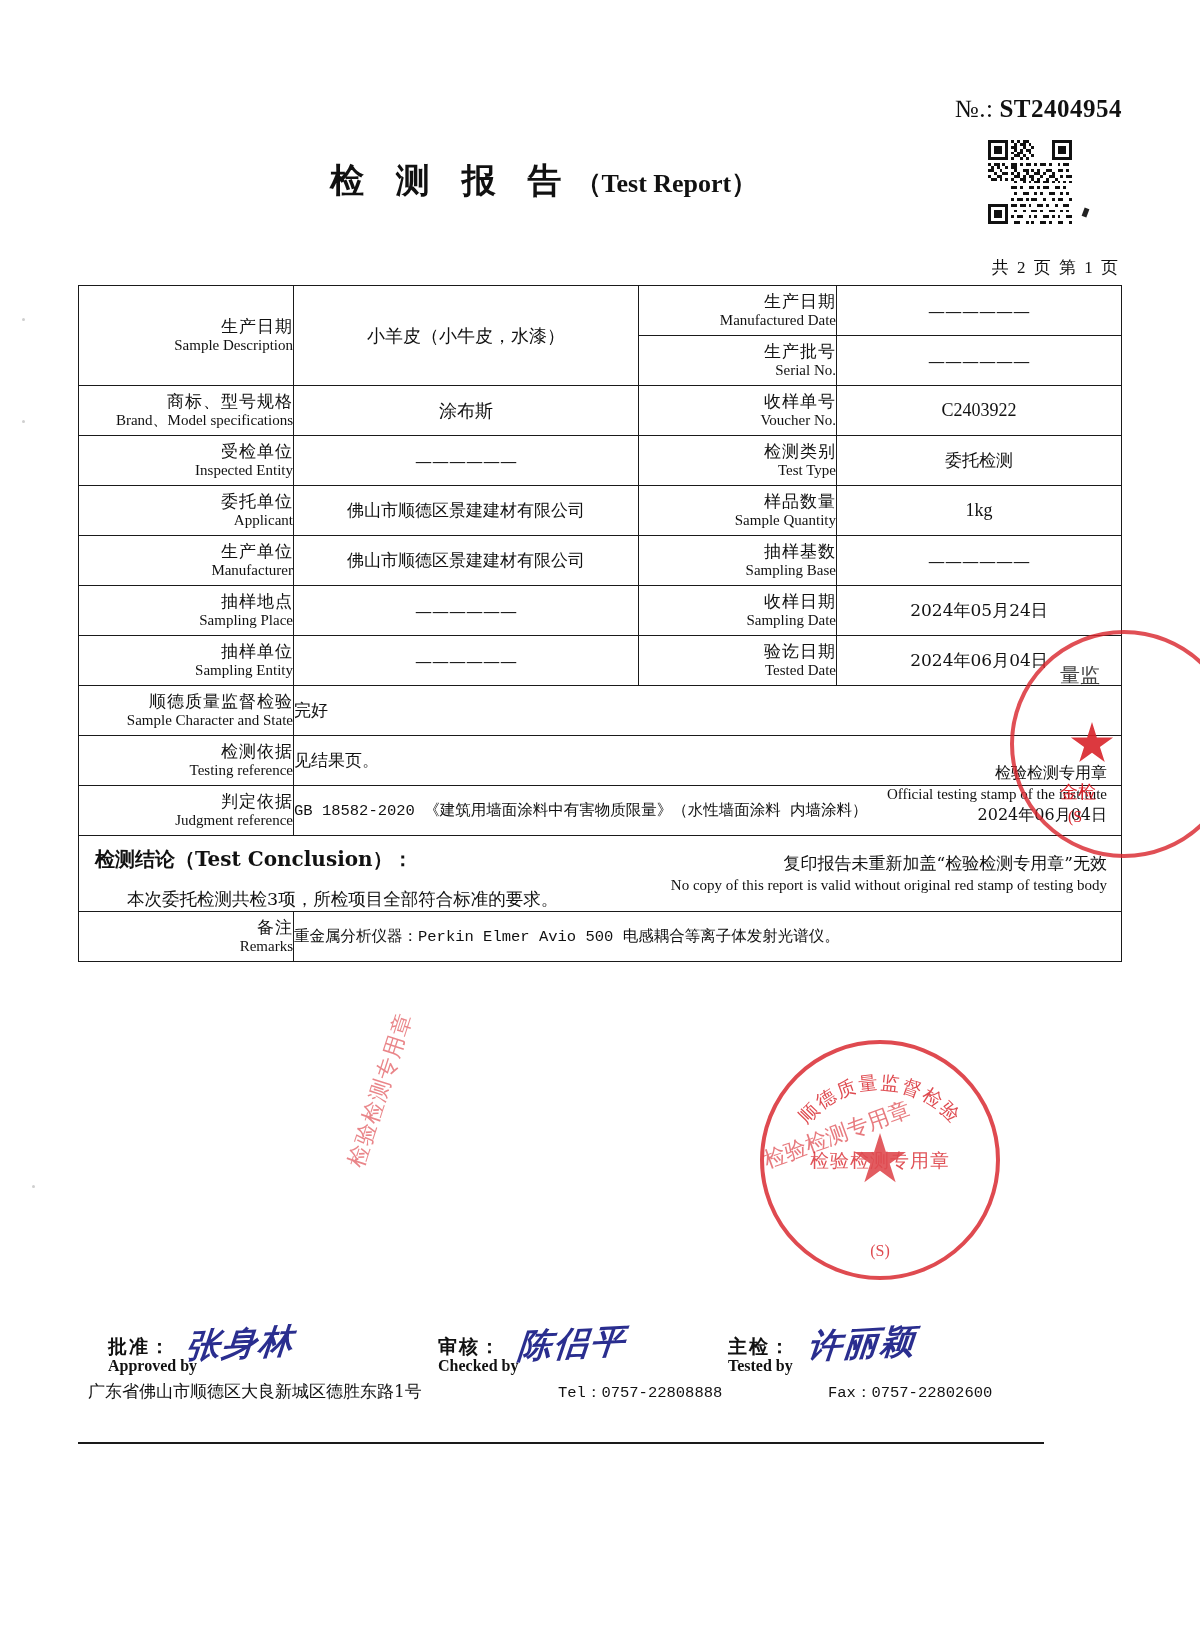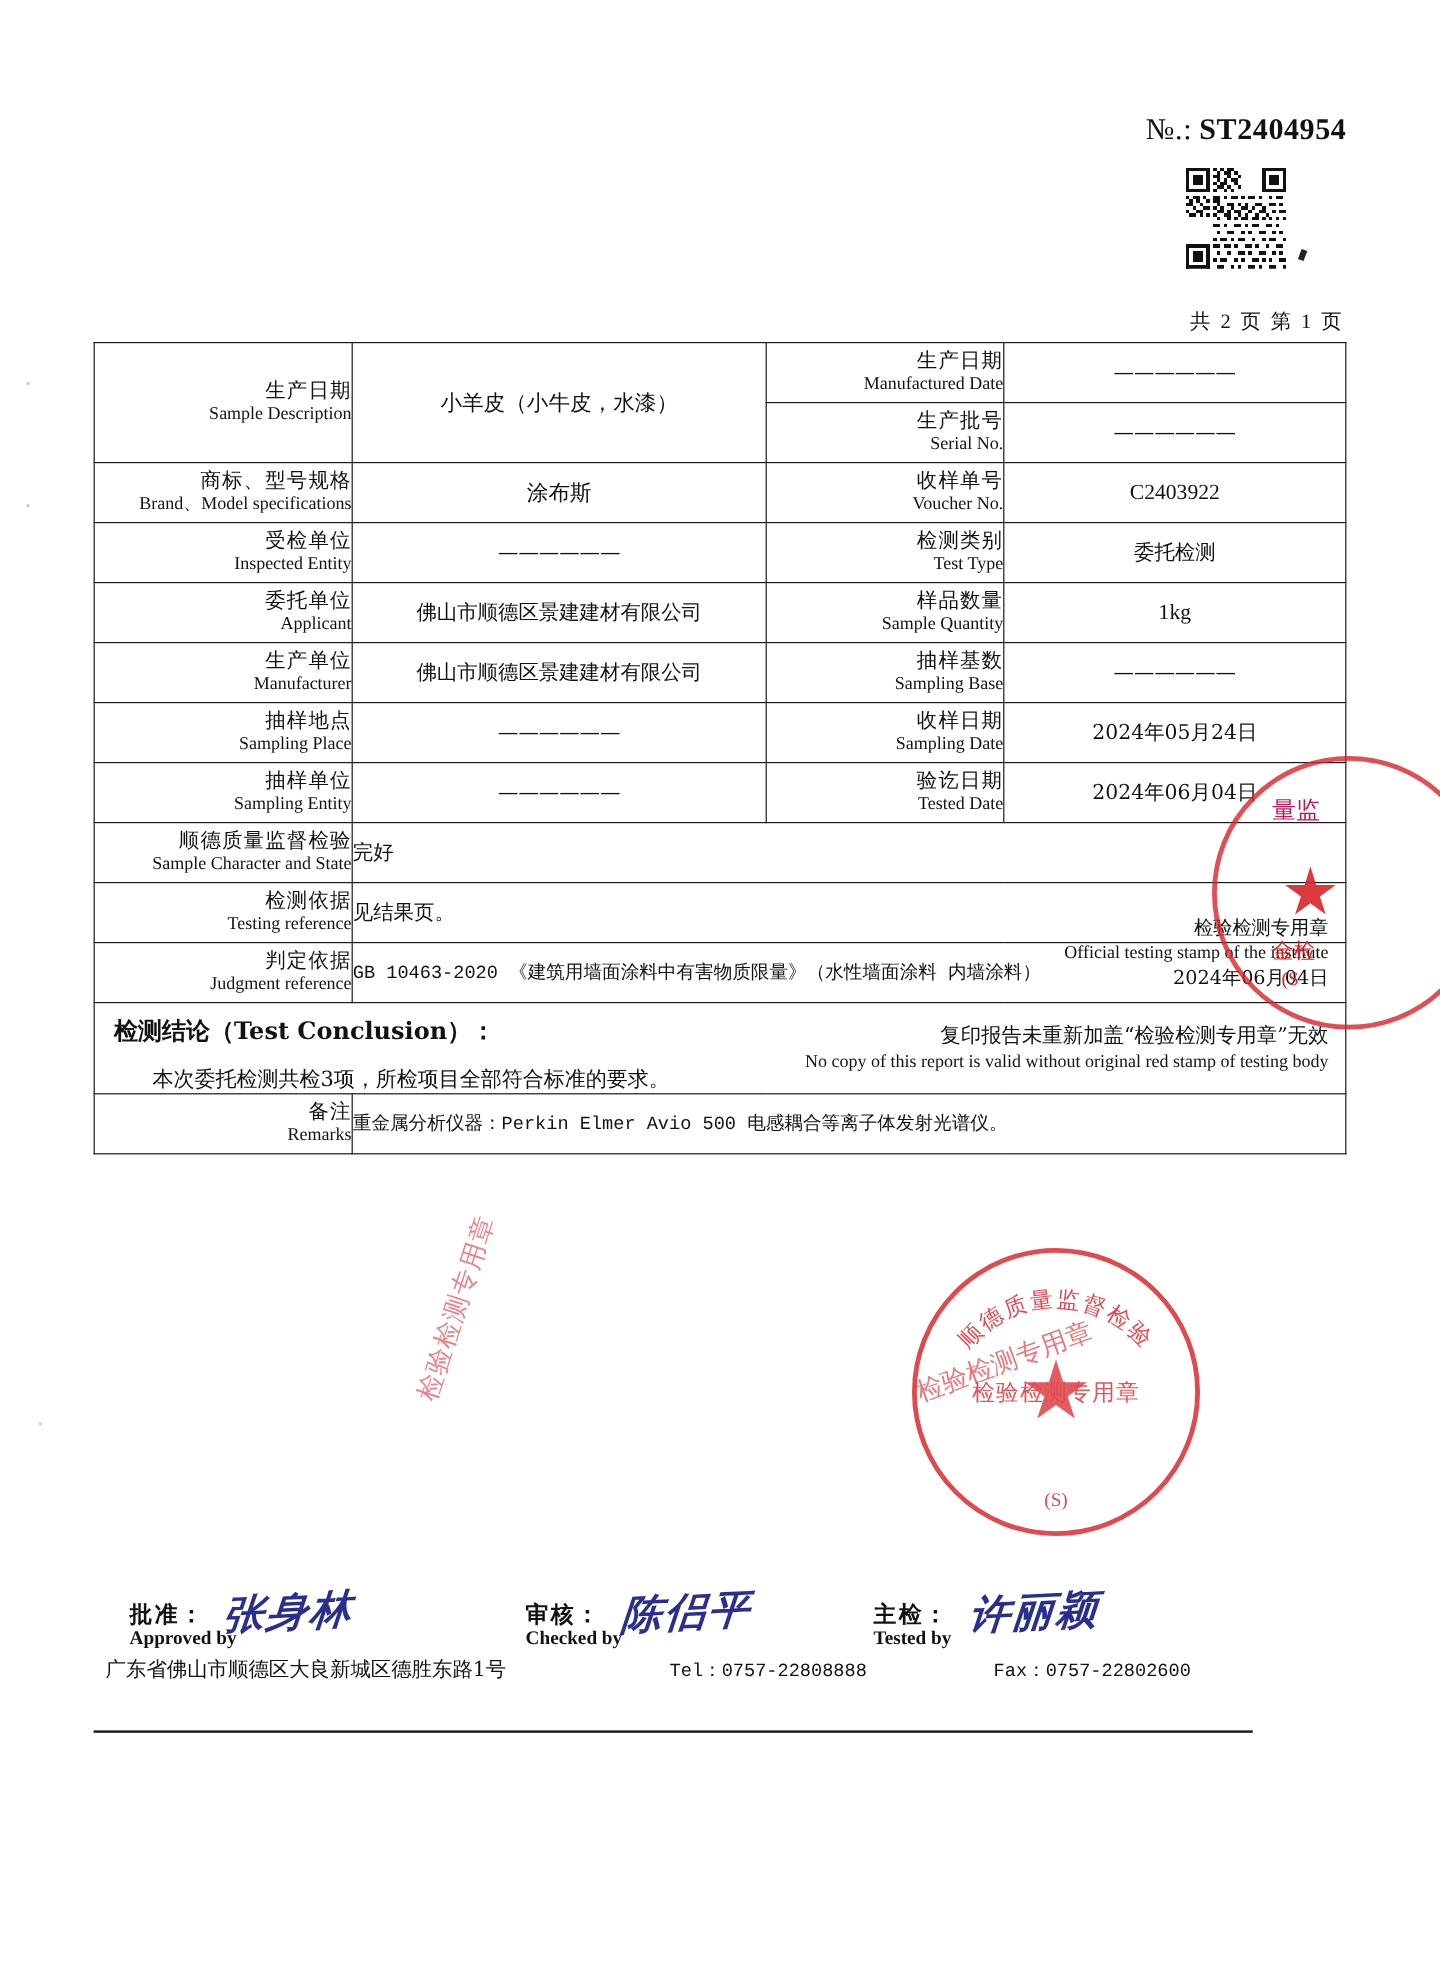--- a/index.html
+++ b/index.html
@@ -400,6 +400,10 @@
     <span>№.:</span><span class="num">ST2404954</span>
   </div>
 
+  <div class="title-block">
+    <span class="title-cn">检 测 报 告</span>
+    <span class="title-en">（Test Report）</span>
+  </div>
 
   <svg class="qr" viewBox="0 0 29 29" shape-rendering="crispEdges">
     <rect width="29" height="29" fill="#ffffff"></rect>

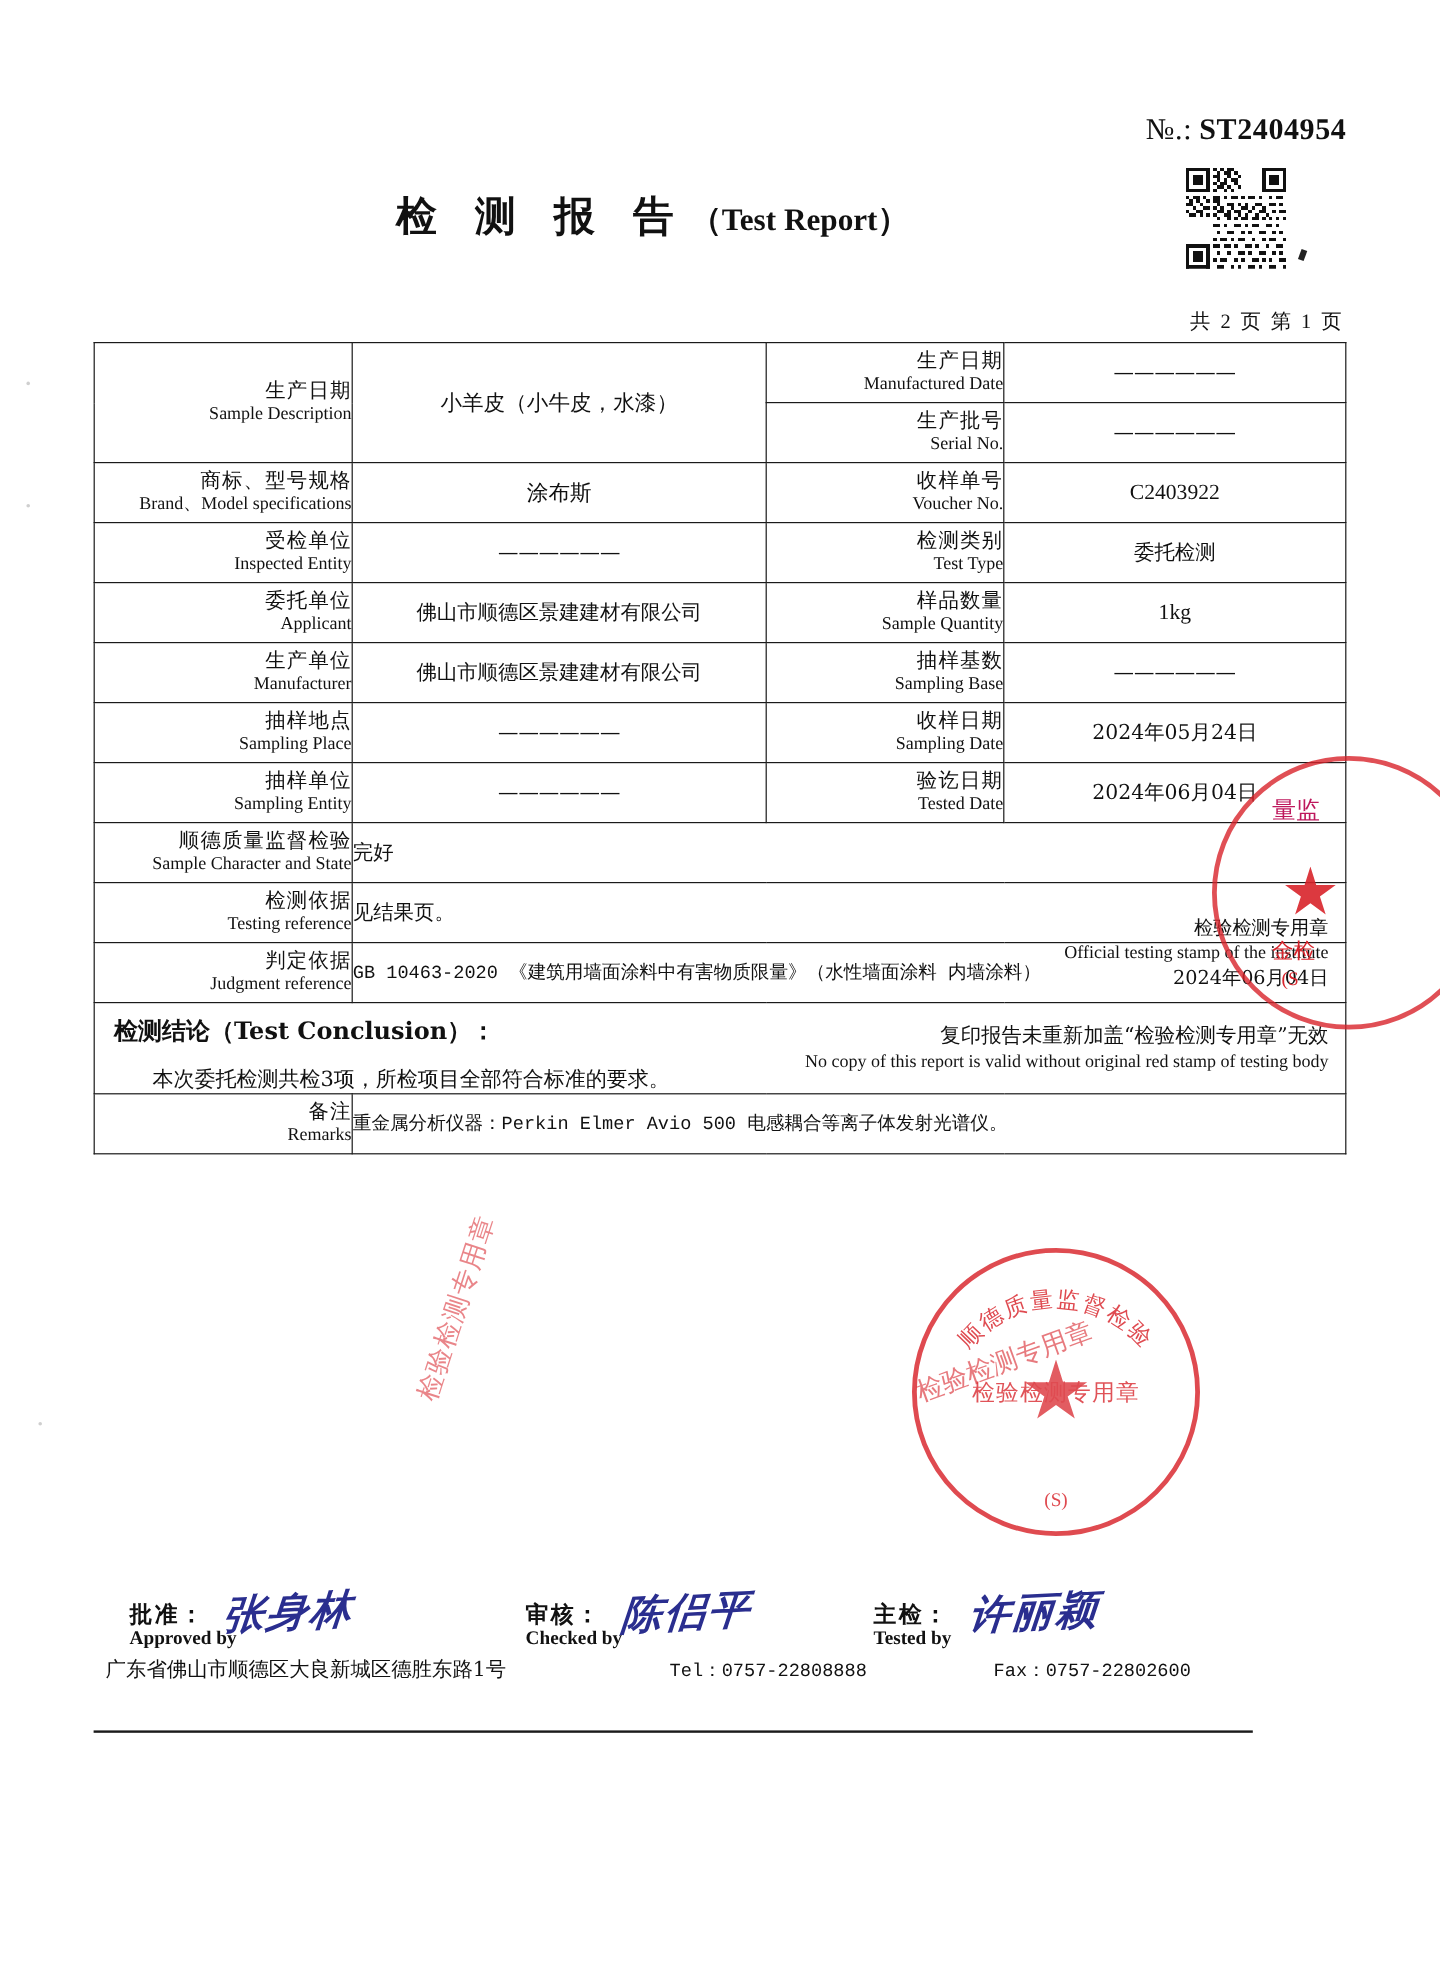--- a/index.html
+++ b/index.html
@@ -335,7 +335,7 @@
   .stamp-edge .t1 {
     position: absolute;
     left: 0px; top: 32px;
-    color: #be185d;
+    color: #404040;
     font-size: 20px;
     font-family: "DejaVu Serif", serif;
   }

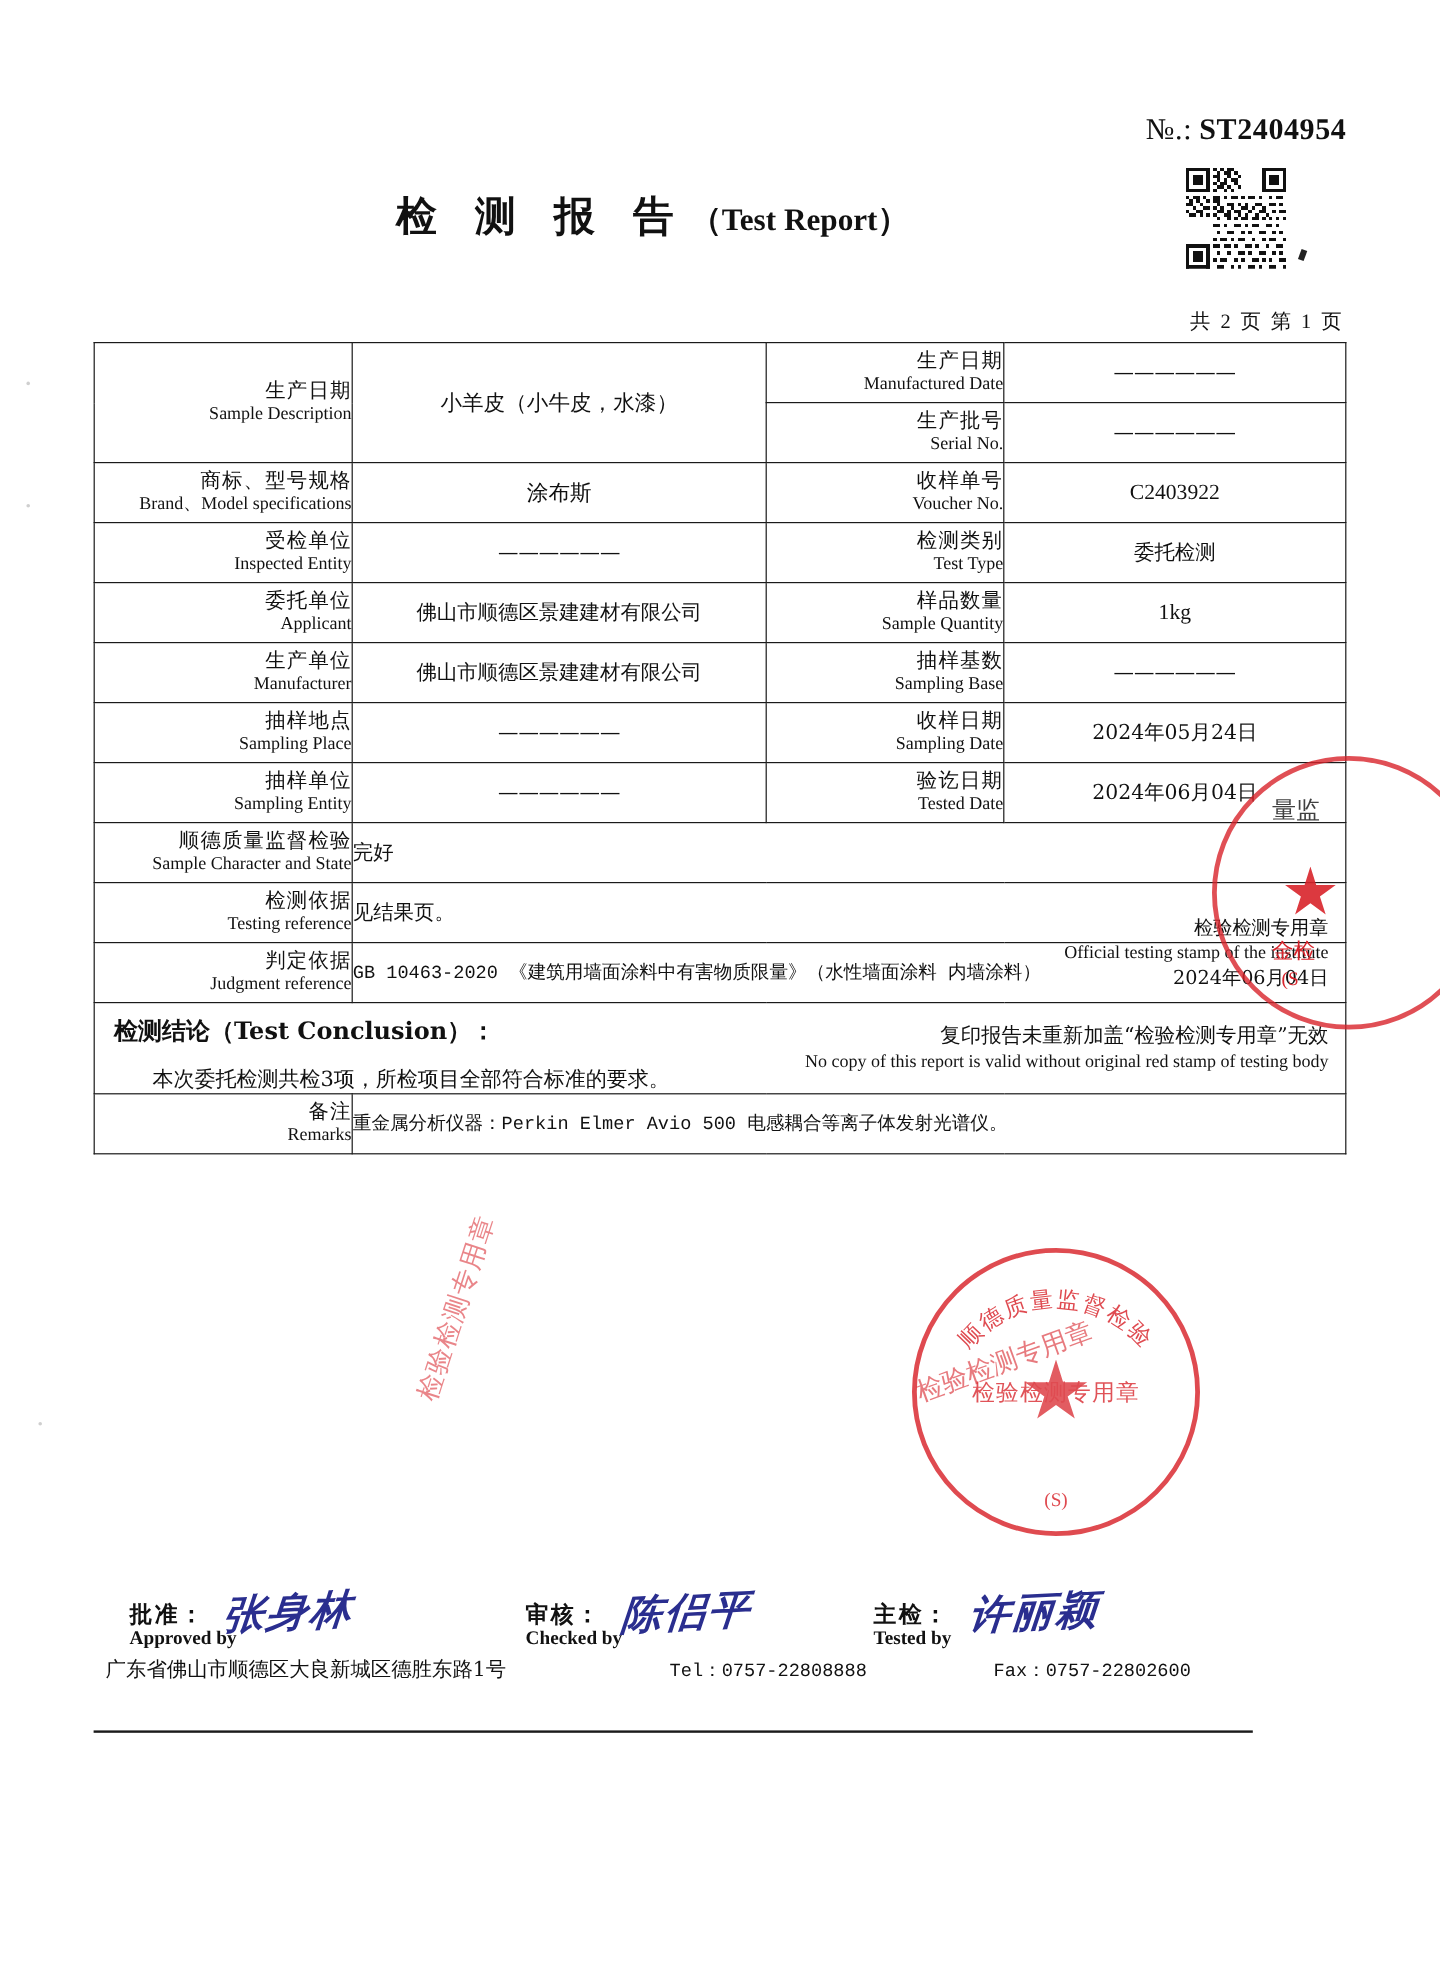--- a/index.html
+++ b/index.html
@@ -686,7 +686,7 @@
           <span class="cn">判定依据</span>
           <span class="en">Judgment reference</span>
         </td>
-        <td class="val-left mono2 tall2" colspan="3">GB 10463-2020 《建筑用墙面涂料中有害物质限量》（水性墙面涂料 内墙涂料）</td>
+        <td class="val-left mono2 tall2" colspan="3">GB 18582-2020 《建筑用墙面涂料中有害物质限量》（水性墙面涂料 内墙涂料）</td>
       </tr>
 
       <tr>

